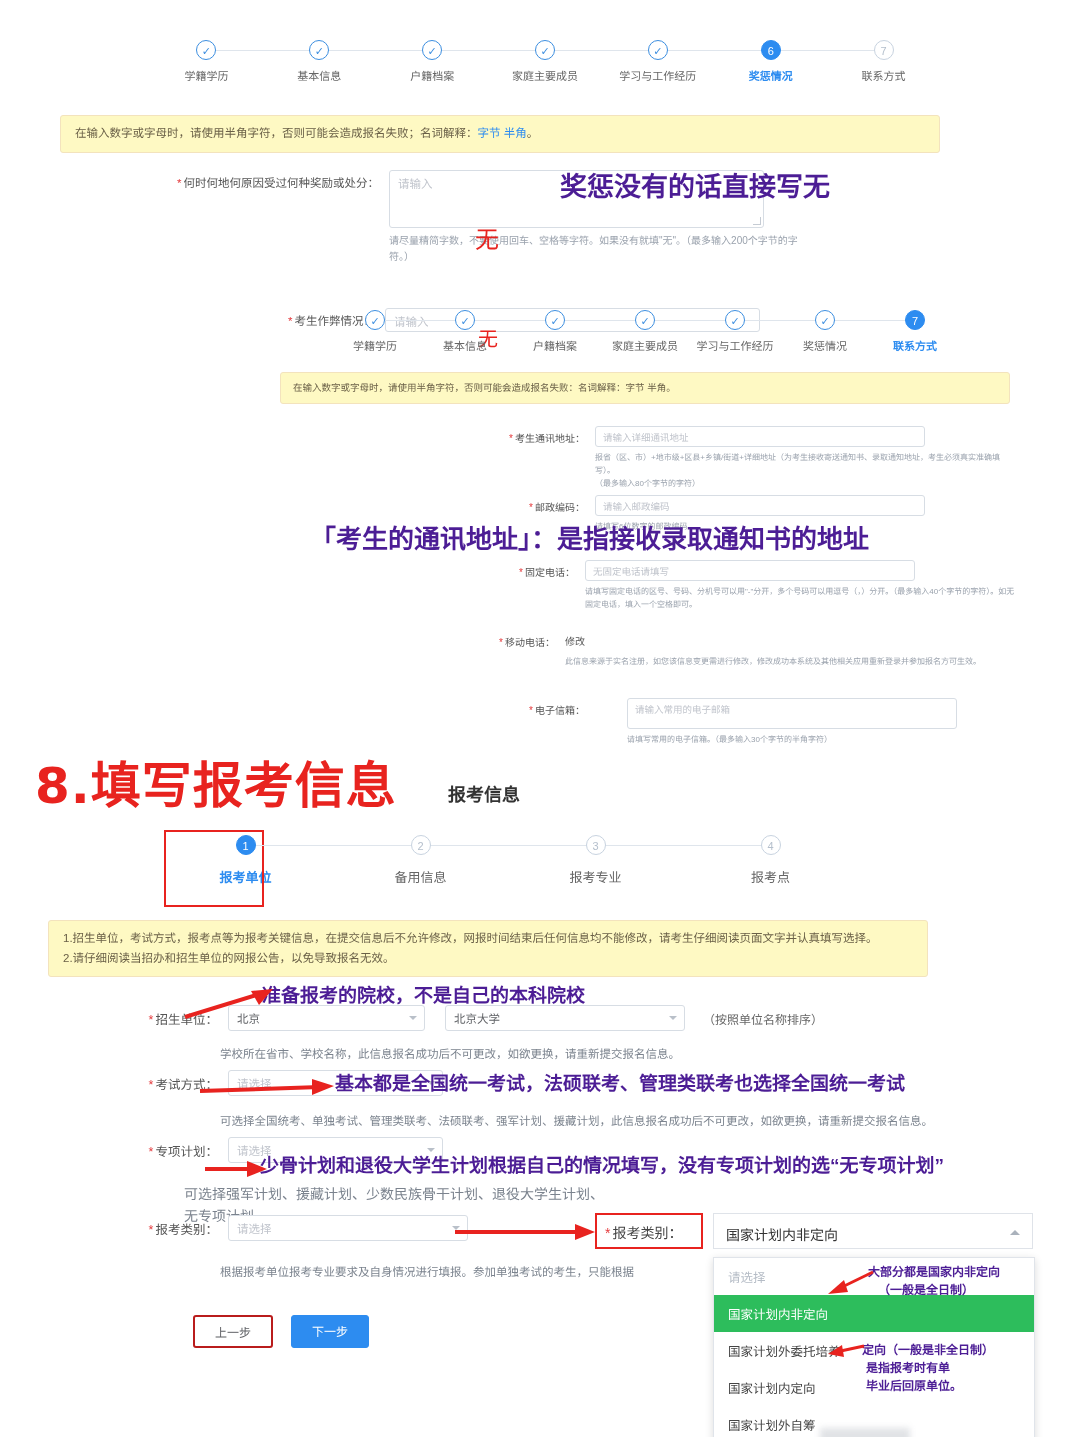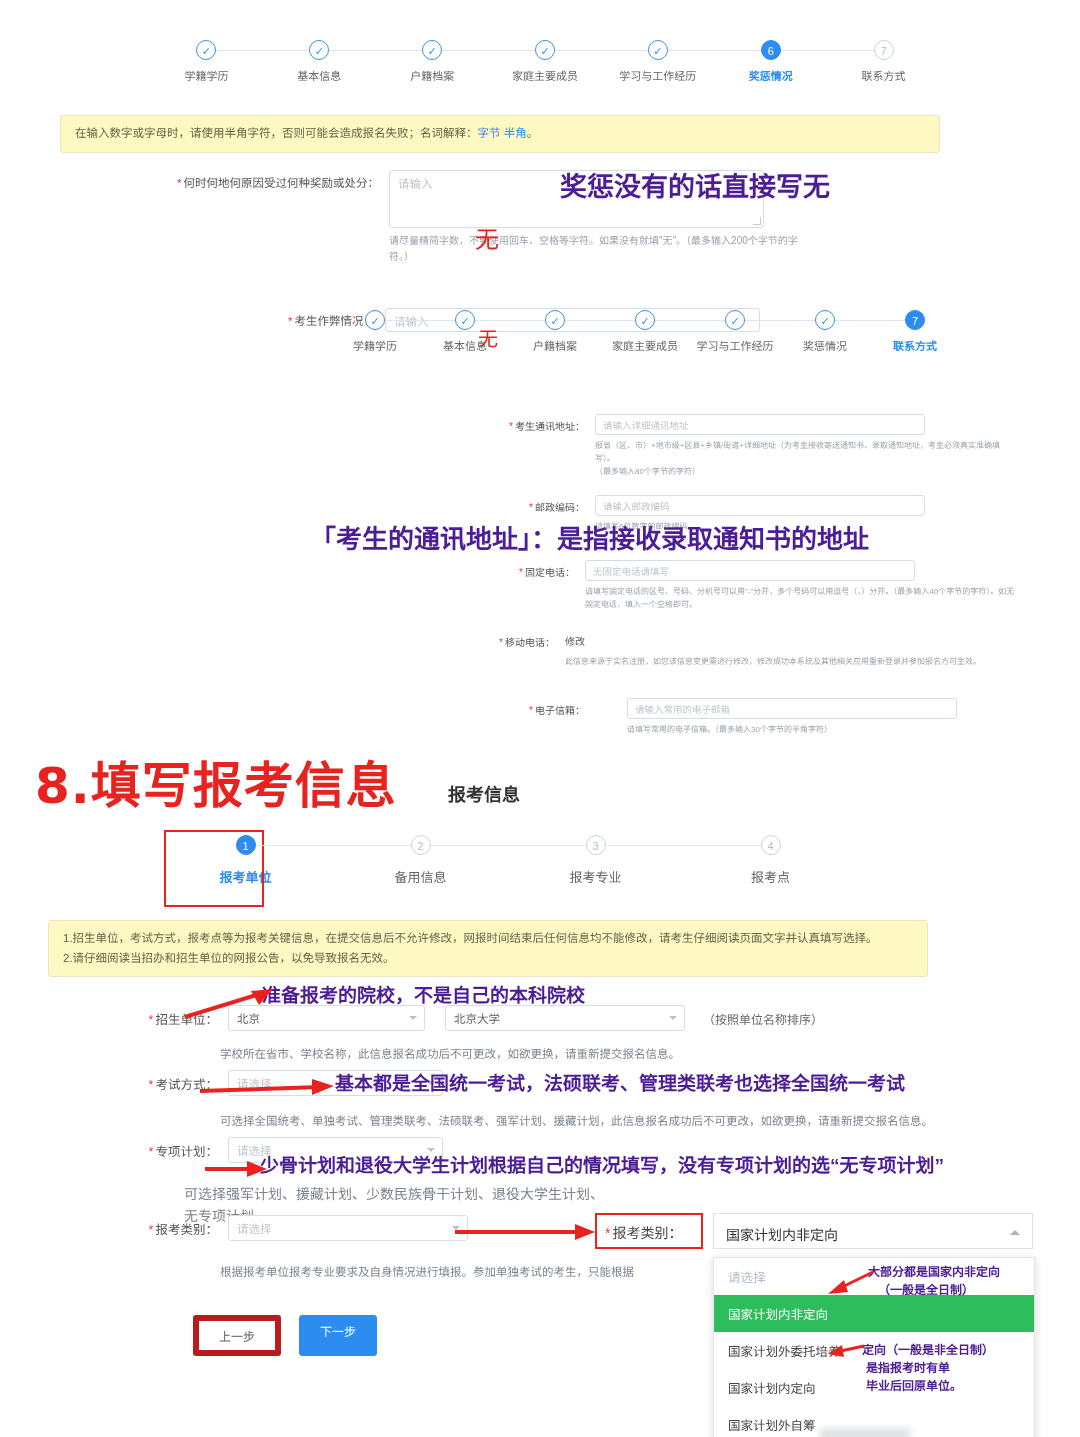--- a/index.html
+++ b/index.html
@@ -204,6 +204,7 @@
     </div>
   </div>
 
+  <div class="notice abs" style="left:5px;top:62px;width:730px;font-size:9.5px;padding:7px 12px;">在输入数字或字母时，请使用半角字符，否则可能会造成报名失败：名词解释：字节 半角。</div>
 
   <div class="abs frow" style="left:180px;top:104px;width:560px;">
     <div class="flabel" style="width:130px;font-size:10px;">

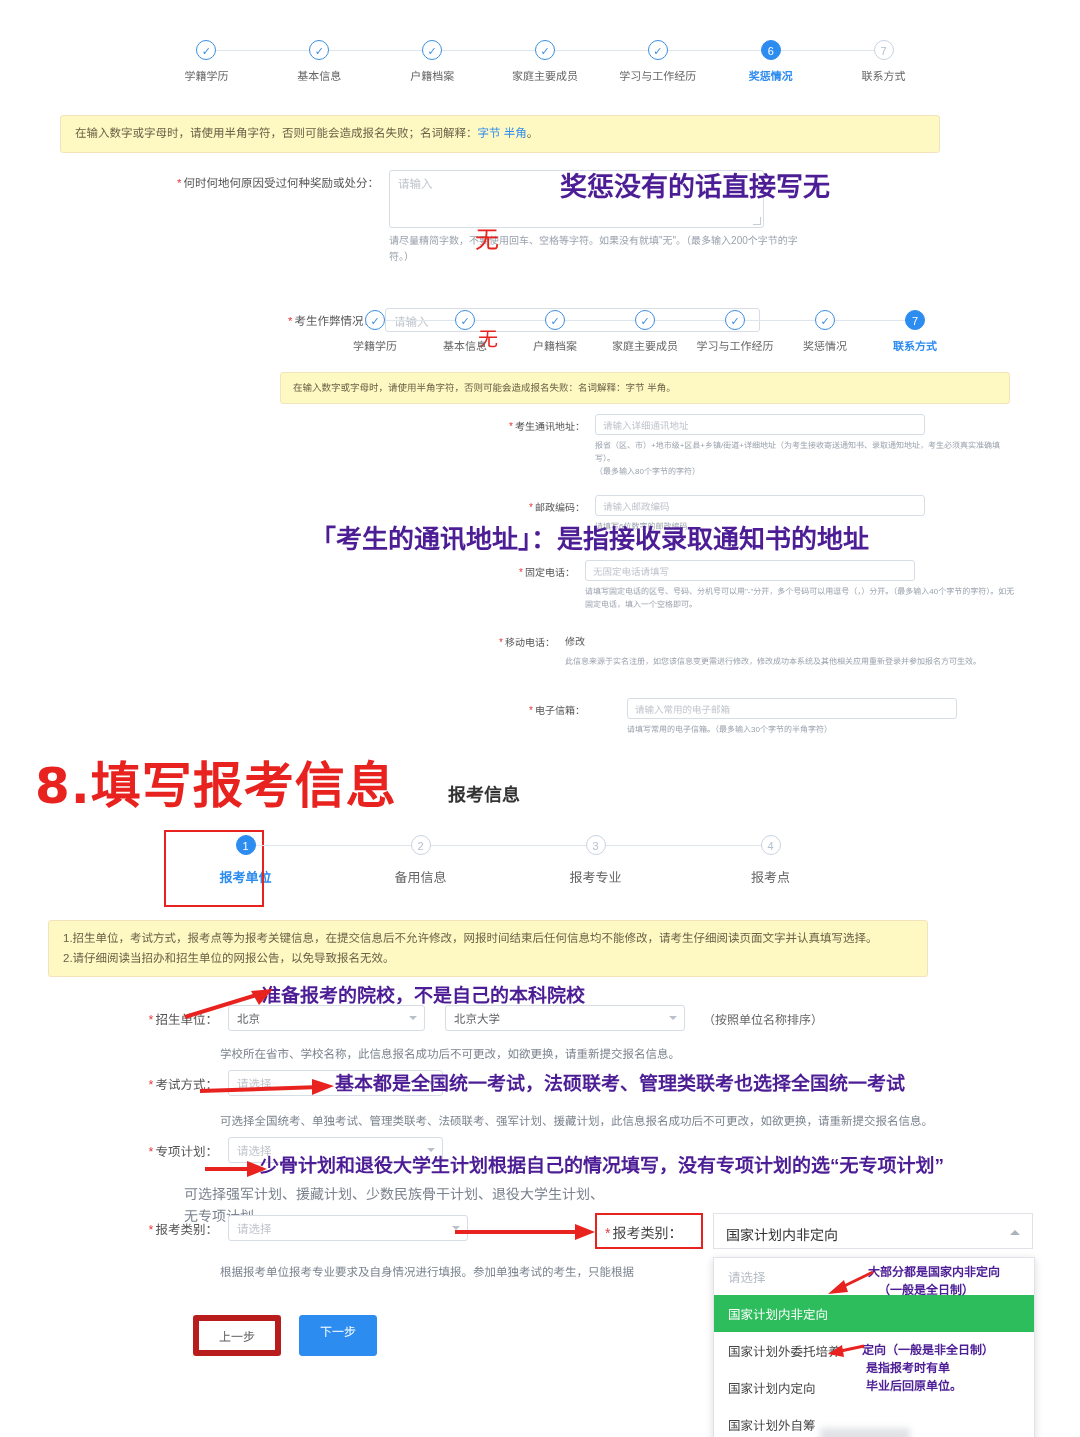--- a/index.html
+++ b/index.html
@@ -206,7 +206,7 @@
 
   <div class="notice abs" style="left:5px;top:62px;width:730px;font-size:9.5px;padding:7px 12px;">在输入数字或字母时，请使用半角字符，否则可能会造成报名失败：名词解释：字节 半角。</div>
 
-  <div class="abs frow" style="left:180px;top:104px;width:560px;">
+  <div class="abs frow" style="left:180px;top:116px;width:560px;">
     <div class="flabel" style="width:130px;font-size:10px;">
       <span class="req">*</span><span>考生通讯地址：</span>
     </div>

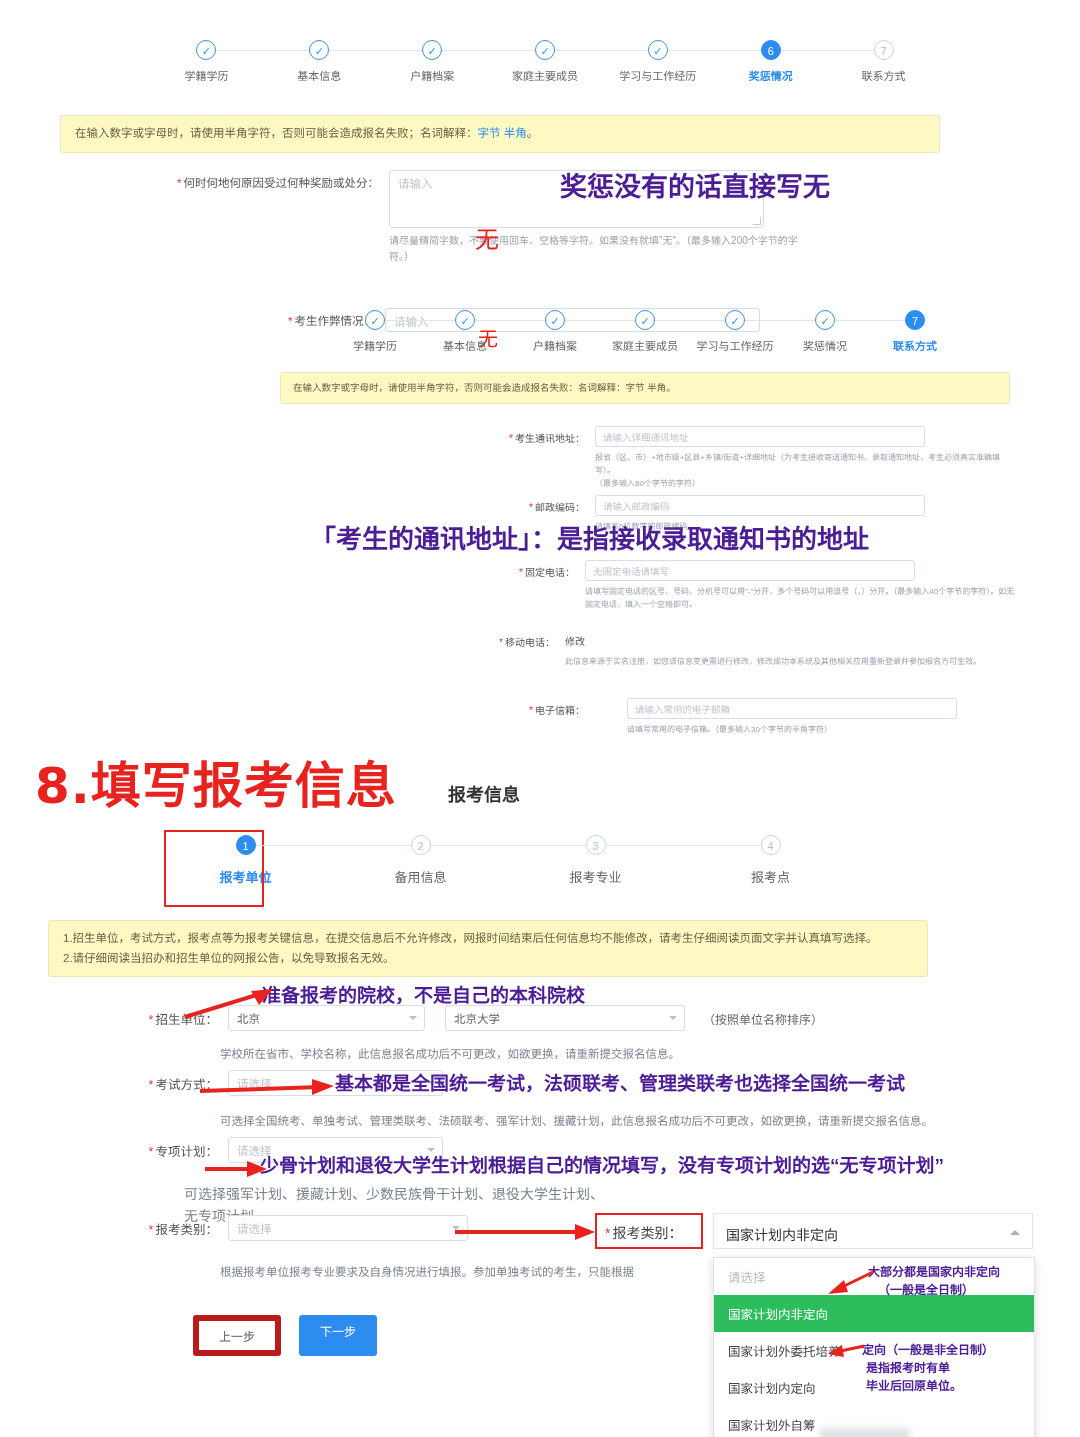--- a/index.html
+++ b/index.html
@@ -258,7 +258,7 @@
       <span class="req">*</span><span>电子信箱：</span>
     </div>
     <div class="ctrl">
-      <div class="inp" style="width:330px;height:21px;font-size:9.5px;padding:3px 7px;">
+      <div class="inp" style="width:330px;height:31px;font-size:9.5px;padding:3px 7px;">
         <span>请输入常用的电子邮箱</span>
       </div>
       <div class="hint" style="width:330px;font-size:8px;">请填写常用的电子信箱。（最多输入30个字节的半角字符）</div>

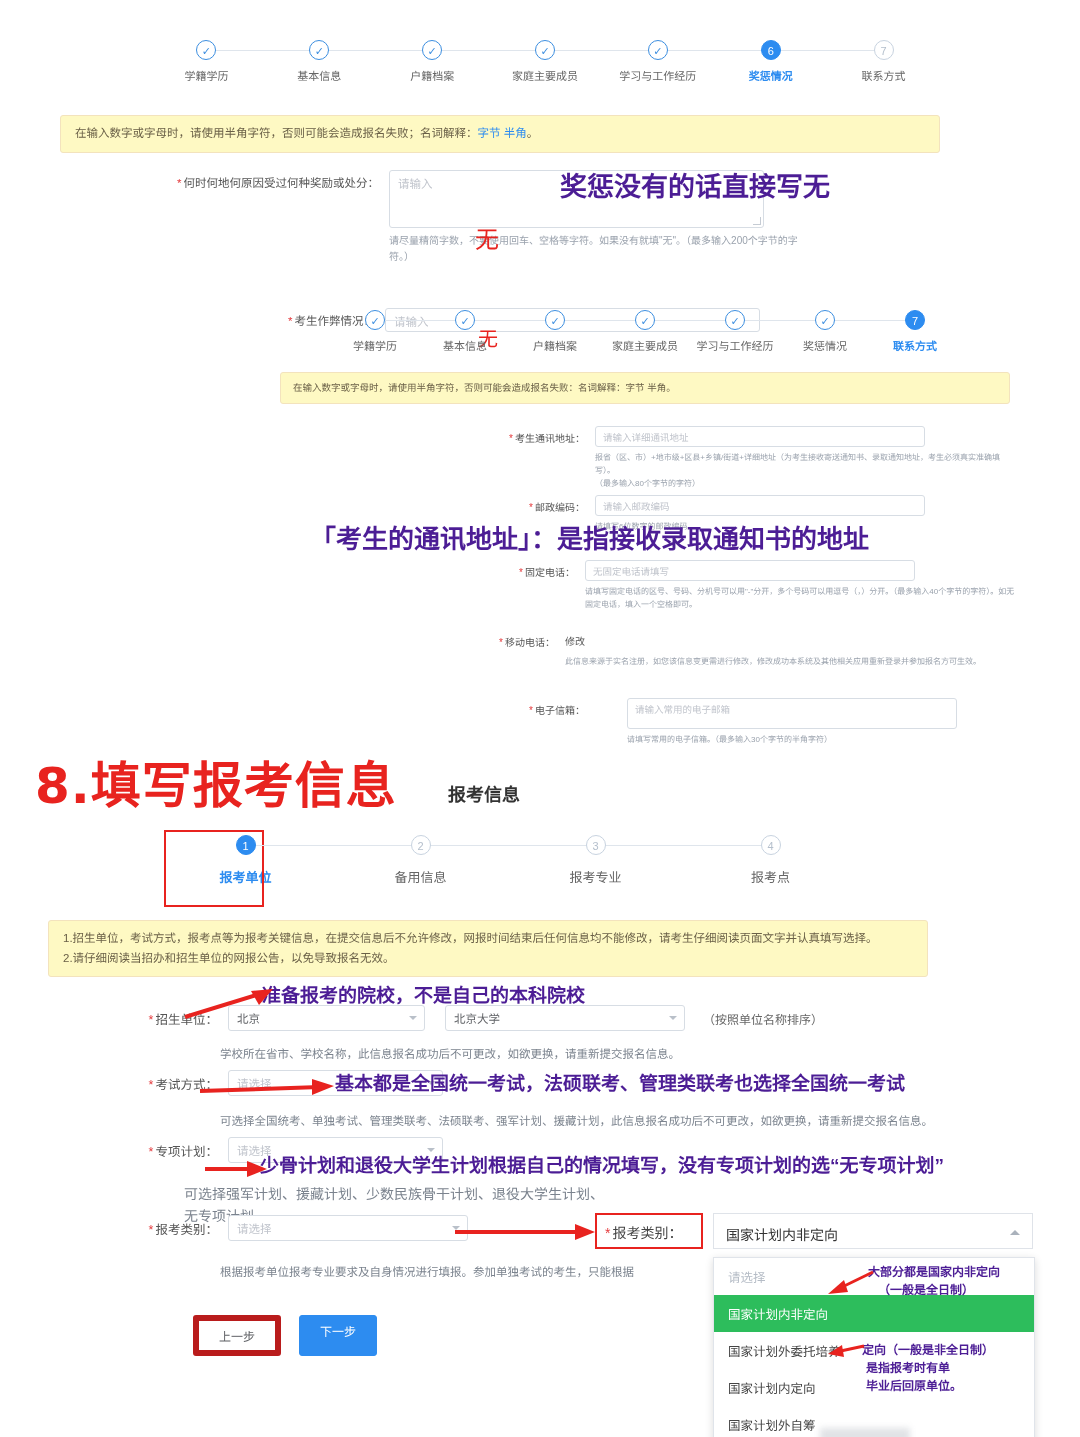--- a/index.html
+++ b/index.html
@@ -69,7 +69,7 @@
   .btn{
     font-size:12px;border-radius:3px;padding:6px 20px;box-sizing:border-box;cursor:pointer;
   }
-  .btn.default{border:6px solid #b91c1c;background:#fff;color:#606266;}
+  .btn.default{border:2px solid #b91c1c;background:#fff;color:#606266;}
   .btn.primary{border:1px solid #2d8cf0;background:#2d8cf0;color:#fff;}
 
   

